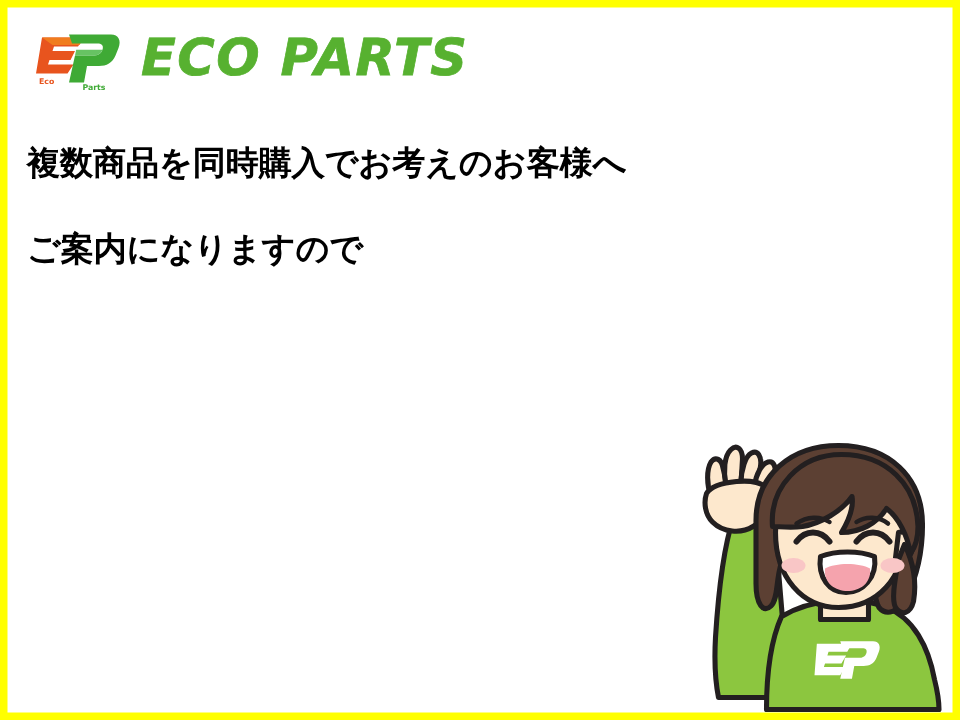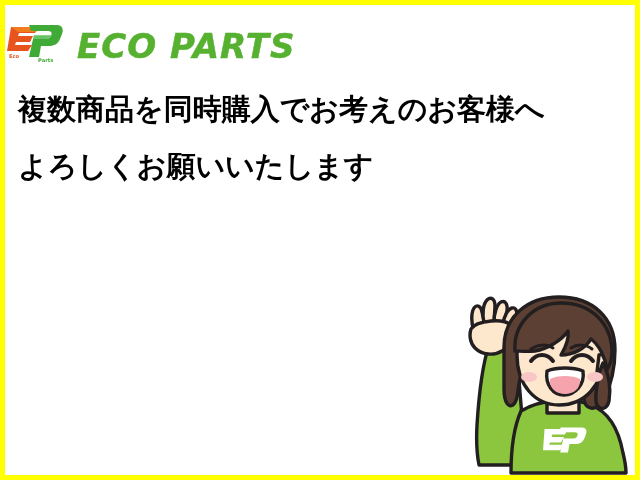--- a/index.html
+++ b/index.html
@@ -24,11 +24,11 @@
   
   .header {
     position: absolute;
-    left: 0;
+    left: 17px;
     top: 10px;
     height: 48px;
     display: flex;
-    align-items: flex-end;
+    align-items: center;
     gap: 10px;
   }
 

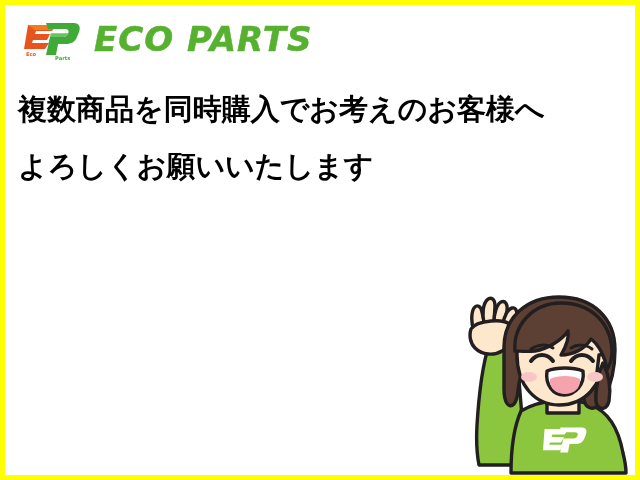--- a/index.html
+++ b/index.html
@@ -62,7 +62,7 @@
   .message-line {
     font-family: "DejaVu Sans", sans-serif;
     font-weight: bold;
-    font-size: 29px;
+    font-size: 22px;
     line-height: 57px;
     color: #000000;
     white-space: nowrap;

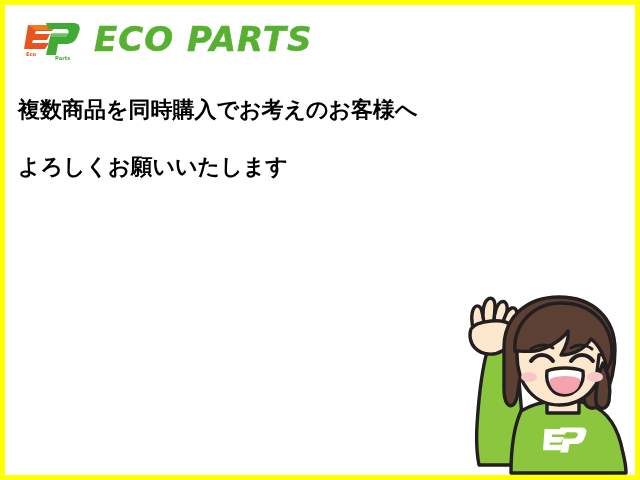--- a/index.html
+++ b/index.html
@@ -110,7 +110,7 @@
 
   <div class="message">
     <div class="message-line">複数商品を同時購入でお考えのお客様へ</div>
-    <div class="message-line">よろしくお願いいたします</div>
+    <div class="message-line">ご案内になりますので</div>
   </div>
 
   <div class="mascot">

